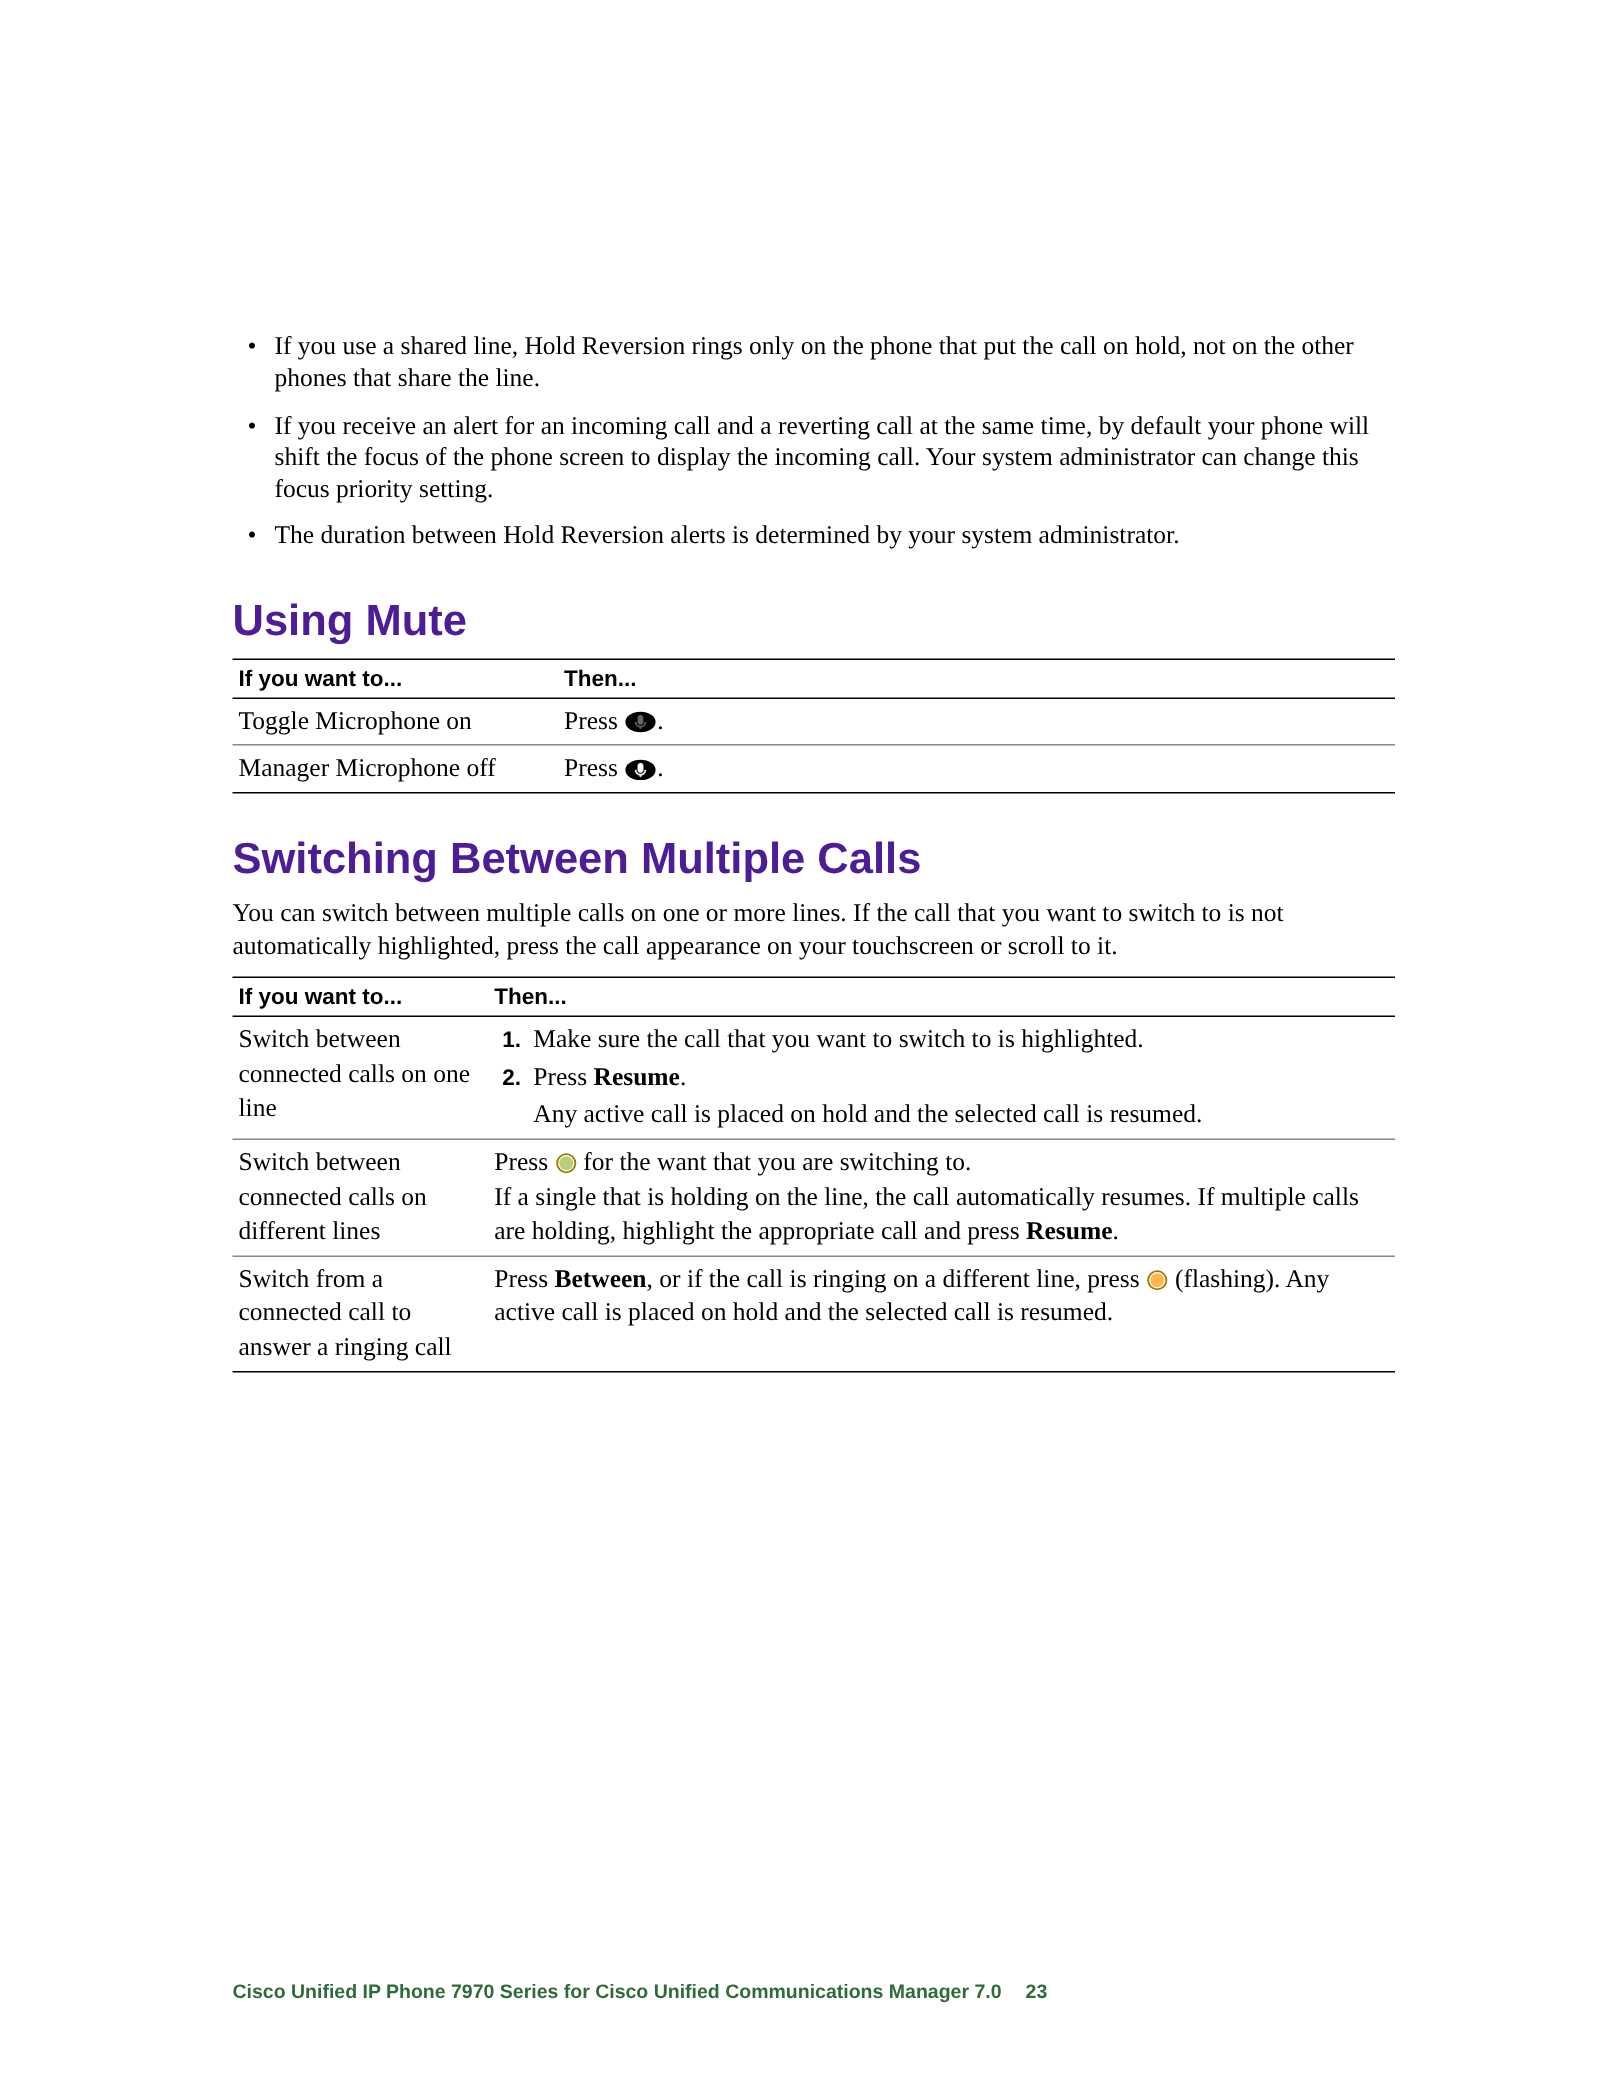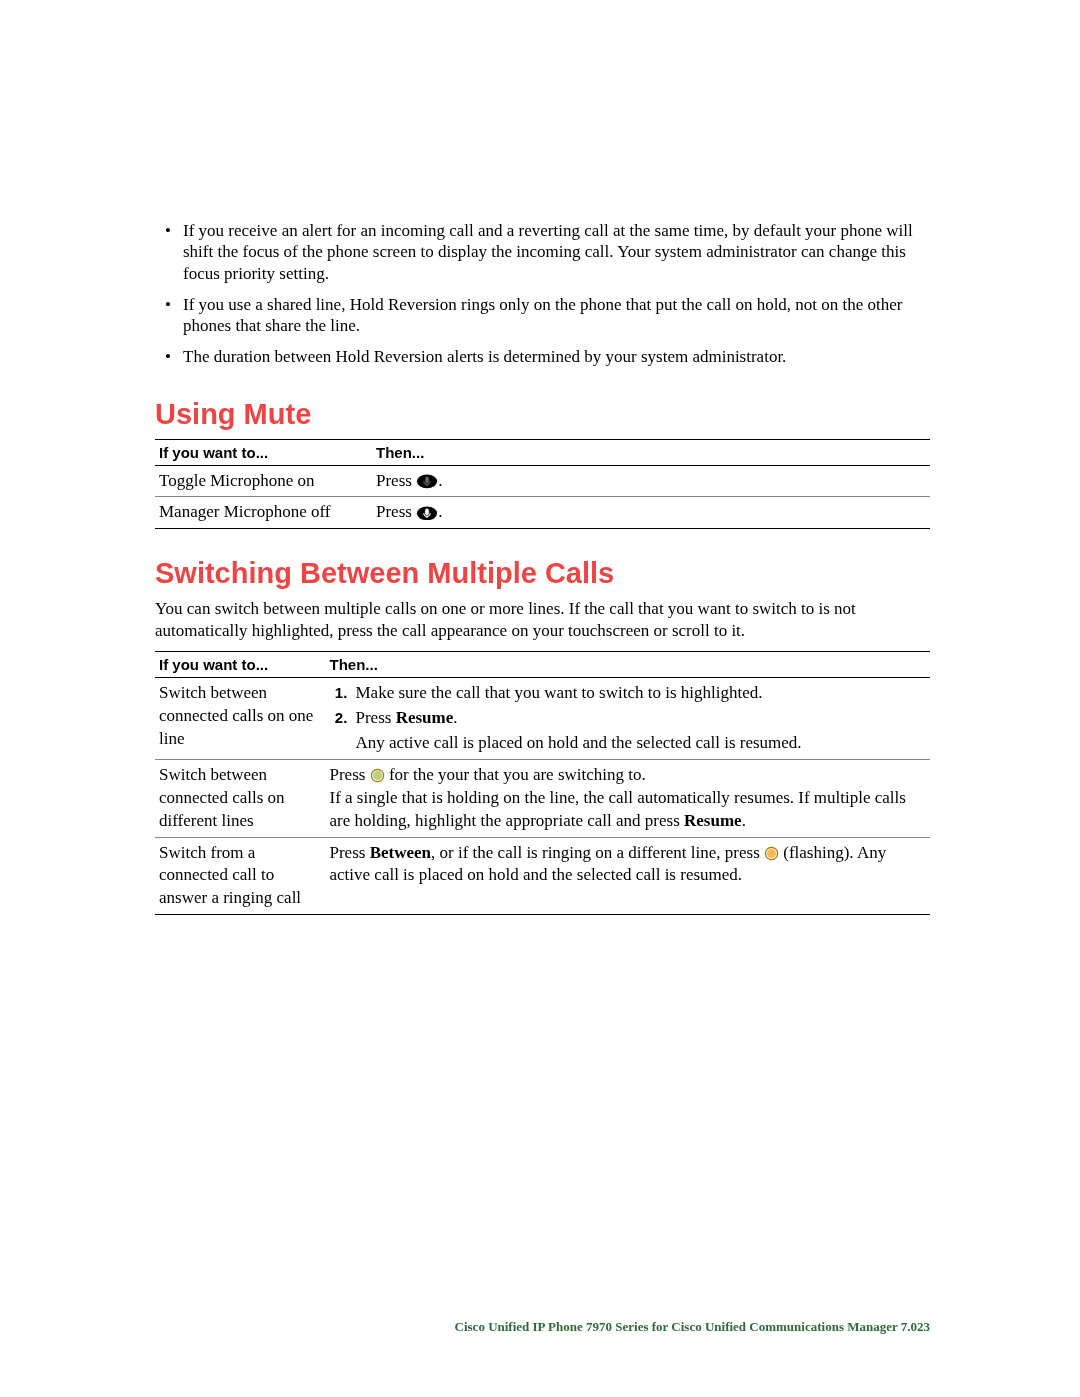--- a/index.html
+++ b/index.html
@@ -122,8 +122,8 @@
 <div class="page">
 
   <ul class="bullets">
+    <li>If you use a shared line, Hold Reversion rings only on the phone that put the call on hold, not on the other phones that share the line.</li>
     <li>If you receive an alert for an incoming call and a reverting call at the same time, by default your phone will shift the focus of the phone screen to display the incoming call. Your system administrator can change this focus priority setting.</li>
-    <li>If you use a shared line, Hold Reversion rings only on the phone that put the call on hold, not on the other phones that share the line.</li>
     <li>The duration between Hold Reversion alerts is determined by your system administrator.</li>
   </ul>
 

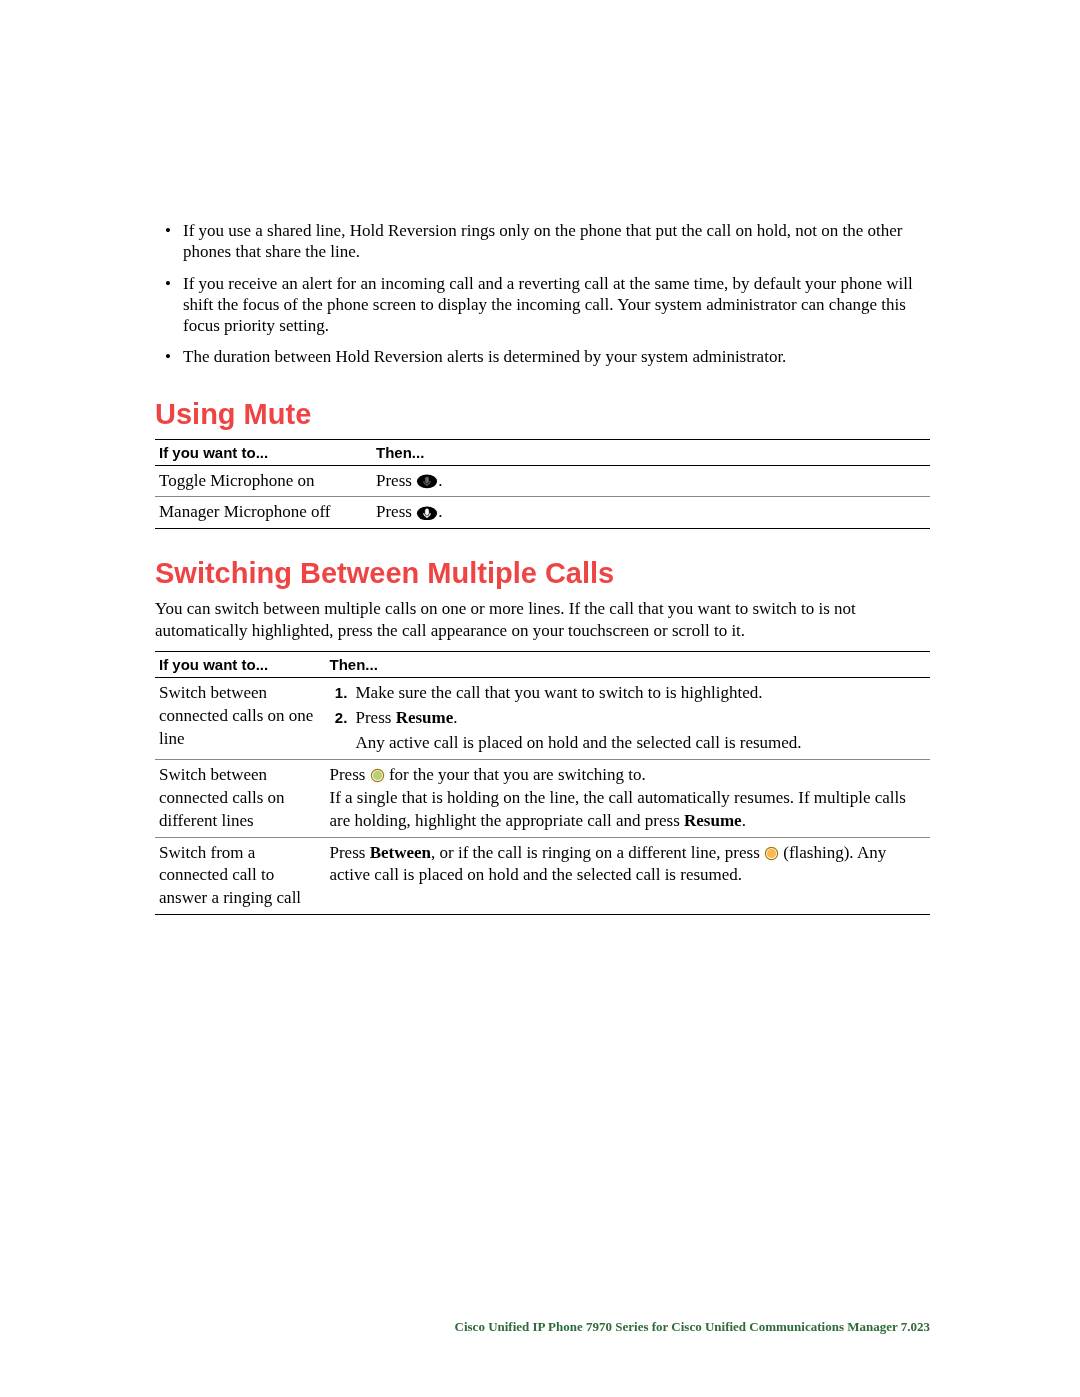--- a/index.html
+++ b/index.html
@@ -38,7 +38,7 @@
   h2.section {
     font-family: Arial, Helvetica, sans-serif;
     font-weight: bold;
-    color: #ef4444;
+    color: #4c1d95;
     font-size: 29px;
     margin: 28px 0 8px 0;
   }

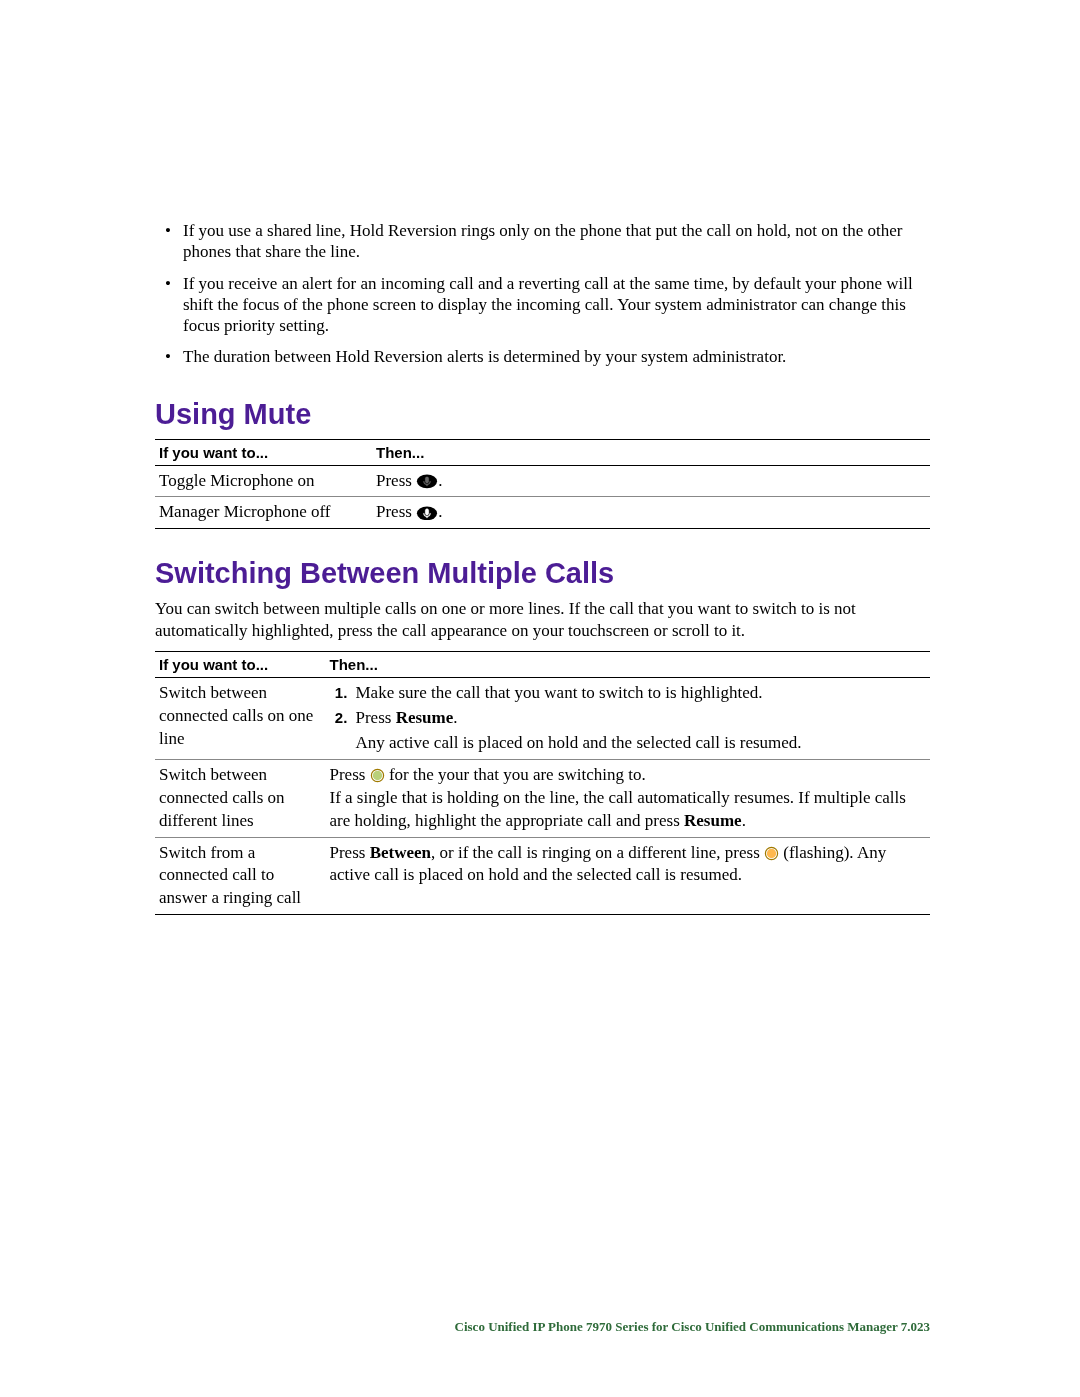--- a/index.html
+++ b/index.html
@@ -182,7 +182,7 @@
           <span>Press </span><span class="line-dot"><svg viewBox="0 0 16 16">
                   <circle class="outer" cx="8" cy="8" r="6.5"></circle>
                   <circle class="inner" cx="8" cy="8" r="5"></circle>
-                </svg></span><span> for the your that you are switching to.</span>
+                </svg></span><span> for the want that you are switching to.</span>
         </div>
         <div>
           <span>If a single that is holding on the line, the call automatically resumes. If multiple calls are holding, highlight the appropriate call and press </span><span class="bold">Resume</span><span>.</span>

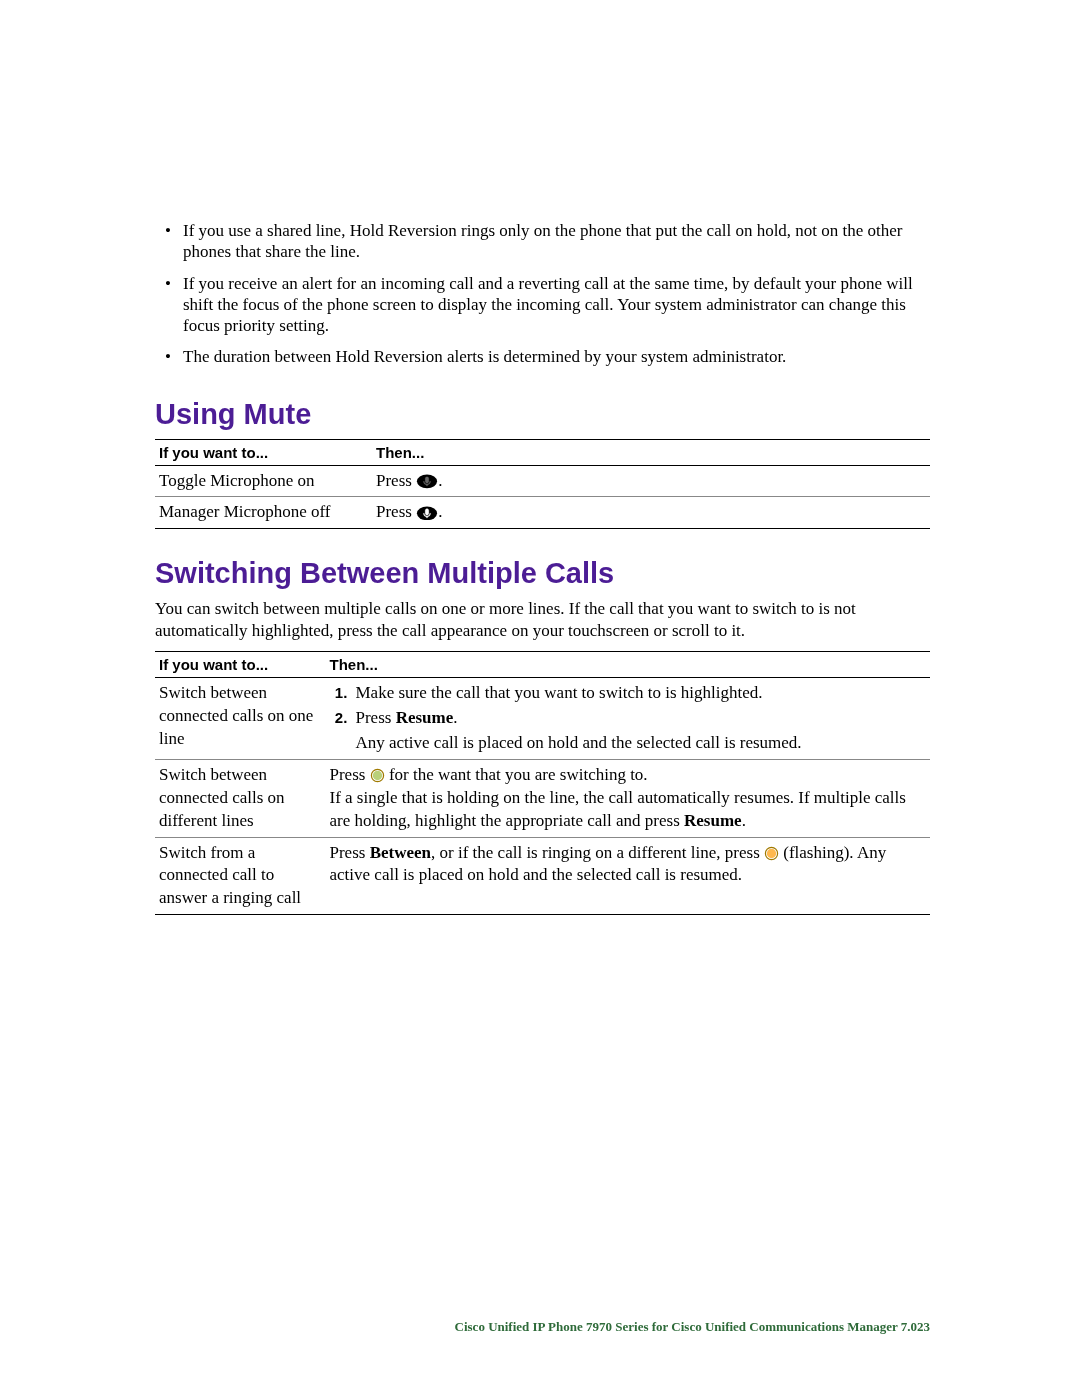--- a/index.html
+++ b/index.html
@@ -106,11 +106,12 @@
     left:155px;
     right:150px;
     display:flex;
-    justify-content:flex-end;
-    font-family: Liberation Serif, serif;
+    justify-content:flex-start;
+    font-family: Liberation Sans, sans-serif;
     font-weight:bold;
     font-size:13px;
     color:#2f6b3a;
+    gap:16px;
   }
   .bold { font-weight:bold; }
   .col-narrow { width:28%; }

